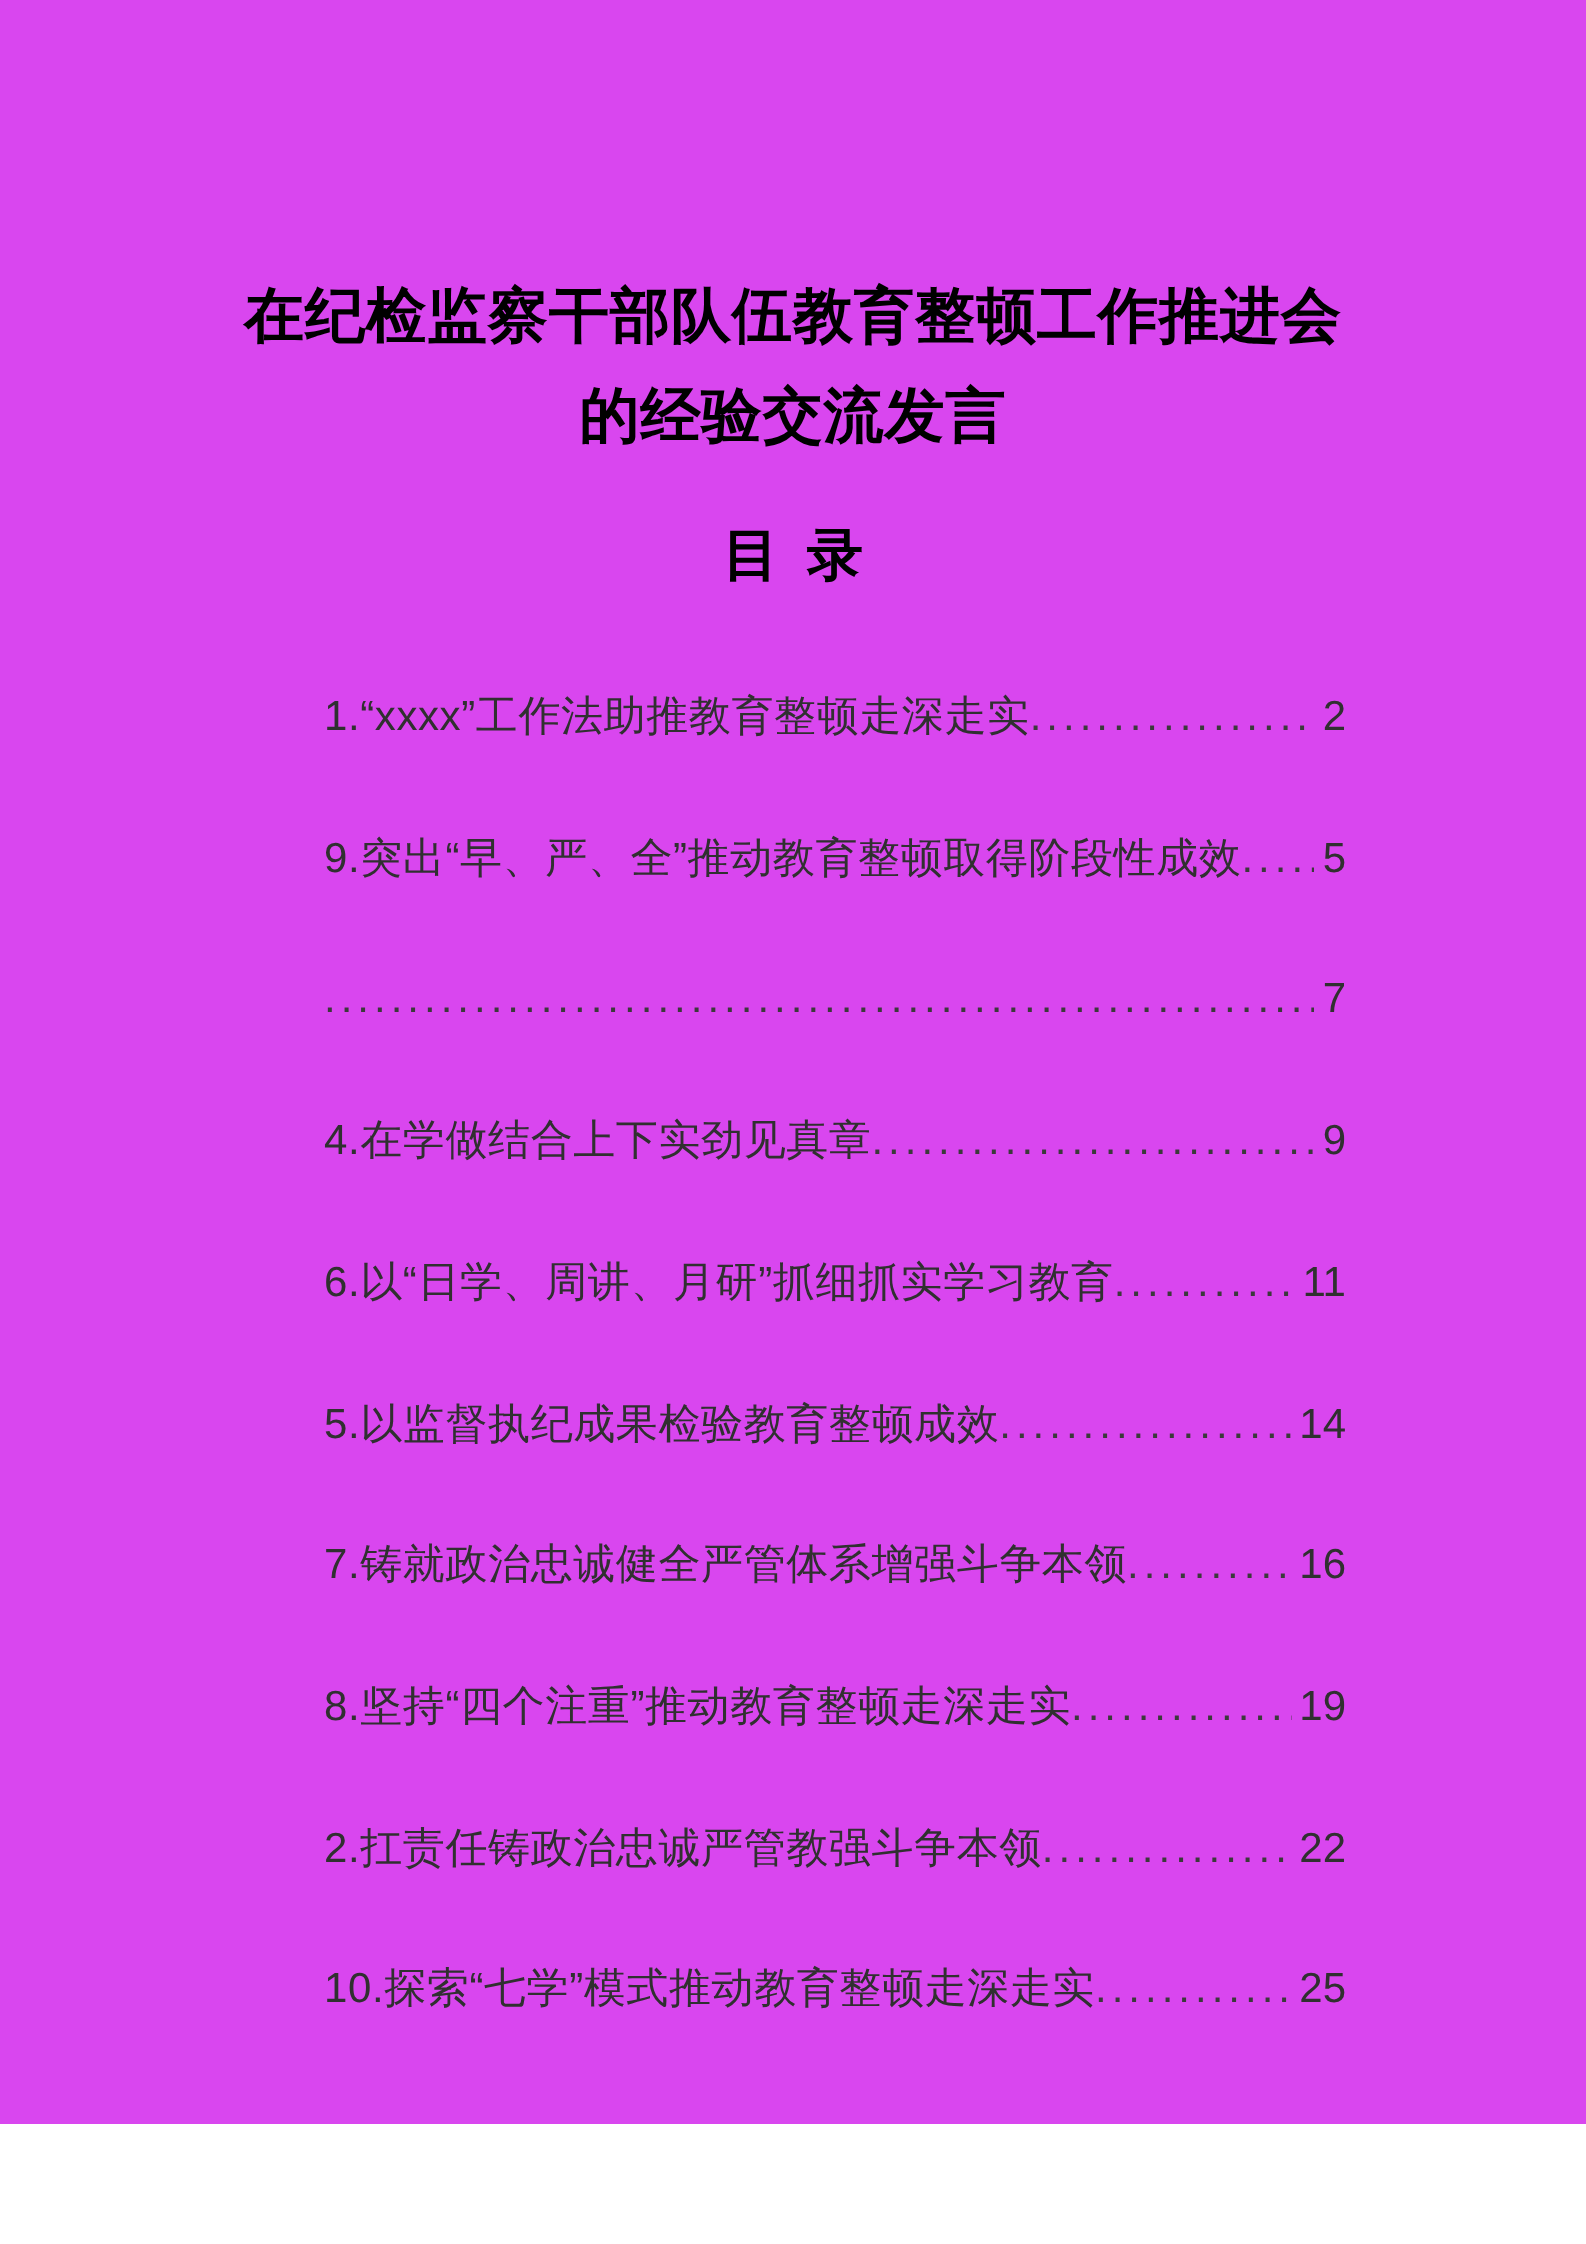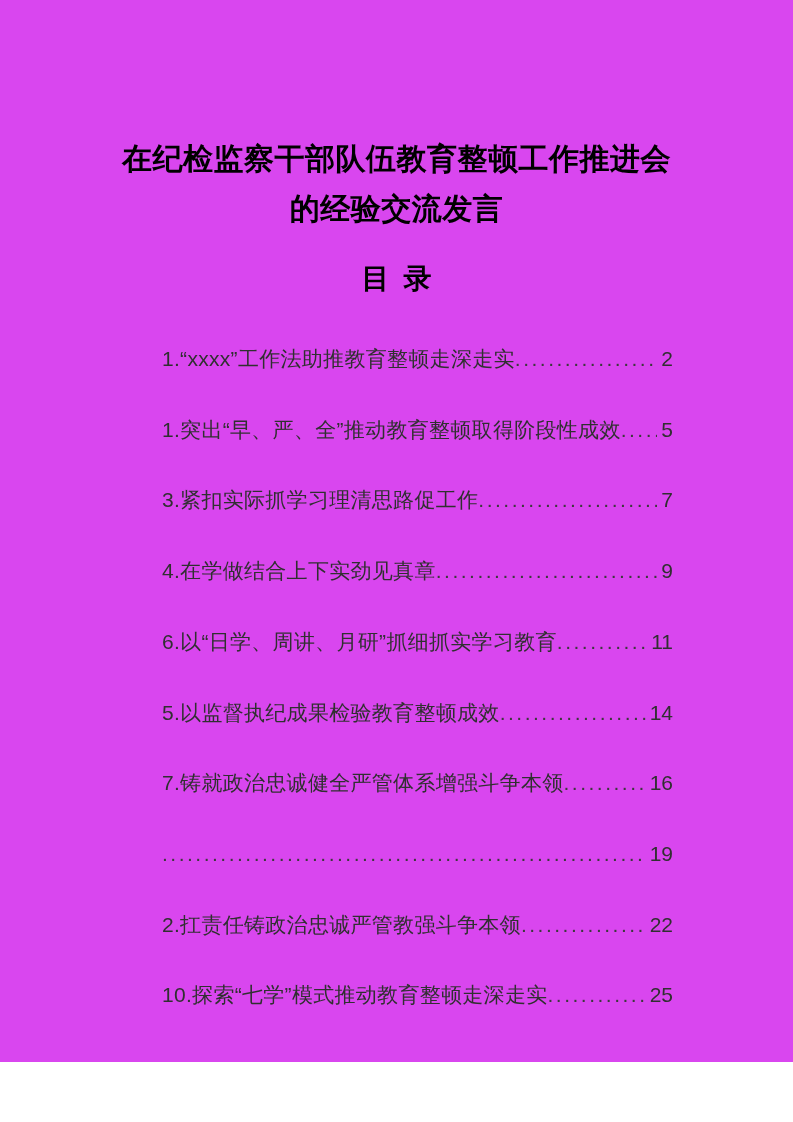--- a/index.html
+++ b/index.html
@@ -98,7 +98,7 @@
       </div>
 
       <div class="toc-item">
-        <span class="toc-label">1.突出“早、严、全”推动教育整顿取得阶段性成效</span>
+        <span class="toc-label">9.突出“早、严、全”推动教育整顿取得阶段性成效</span>
         <span class="toc-dots"></span>
         <span class="toc-page">5</span>
       </div>

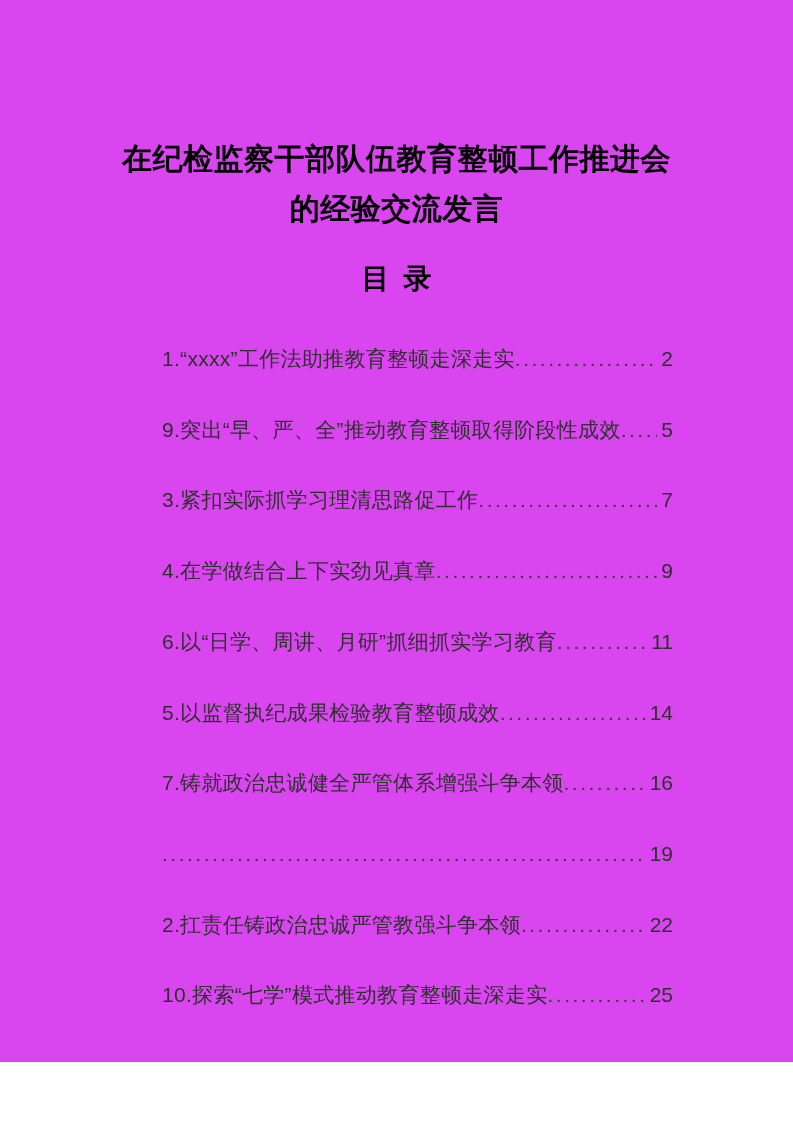--- a/index.html
+++ b/index.html
@@ -104,7 +104,6 @@
       </div>
 
       <div class="toc-item">
-        <span class="toc-label">3.紧扣实际抓学习理清思路促工作</span>
         <span class="toc-dots"></span>
         <span class="toc-page">7</span>
       </div>

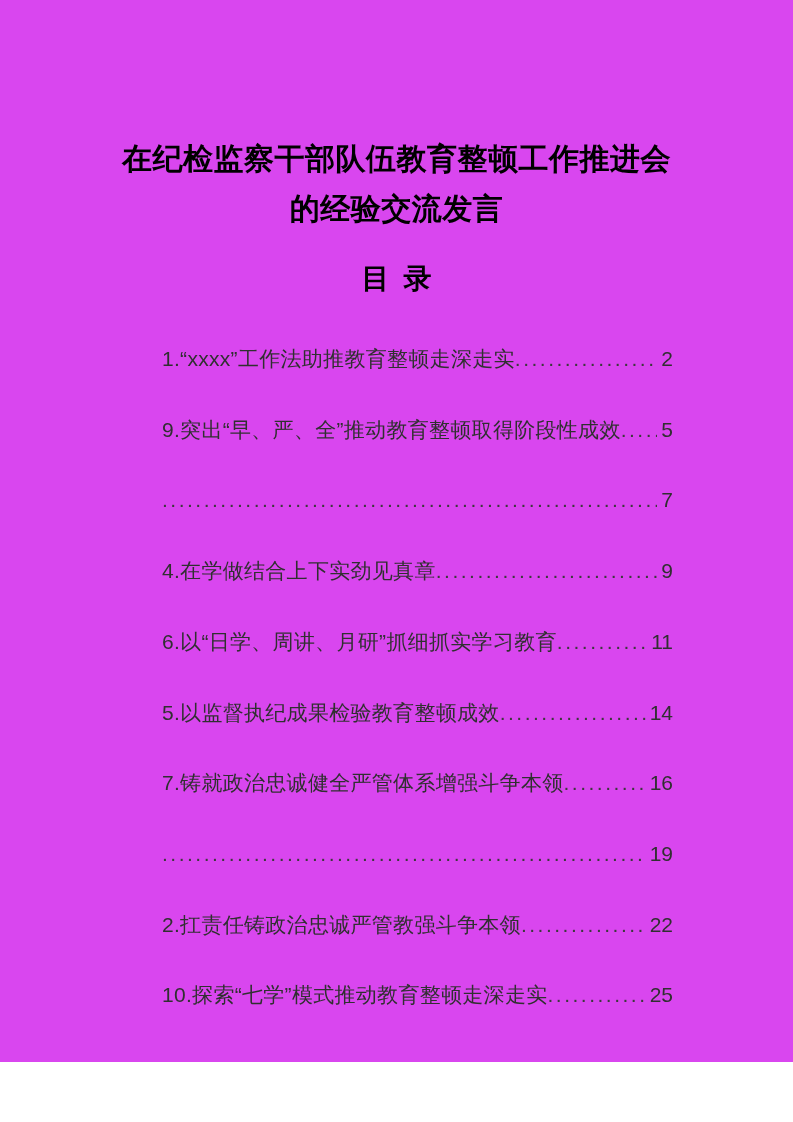--- a/index.html
+++ b/index.html
@@ -133,6 +133,7 @@
       </div>
 
       <div class="toc-item">
+        <span class="toc-label">8.坚持“四个注重”推动教育整顿走深走实</span>
         <span class="toc-dots"></span>
         <span class="toc-page">19</span>
       </div>

